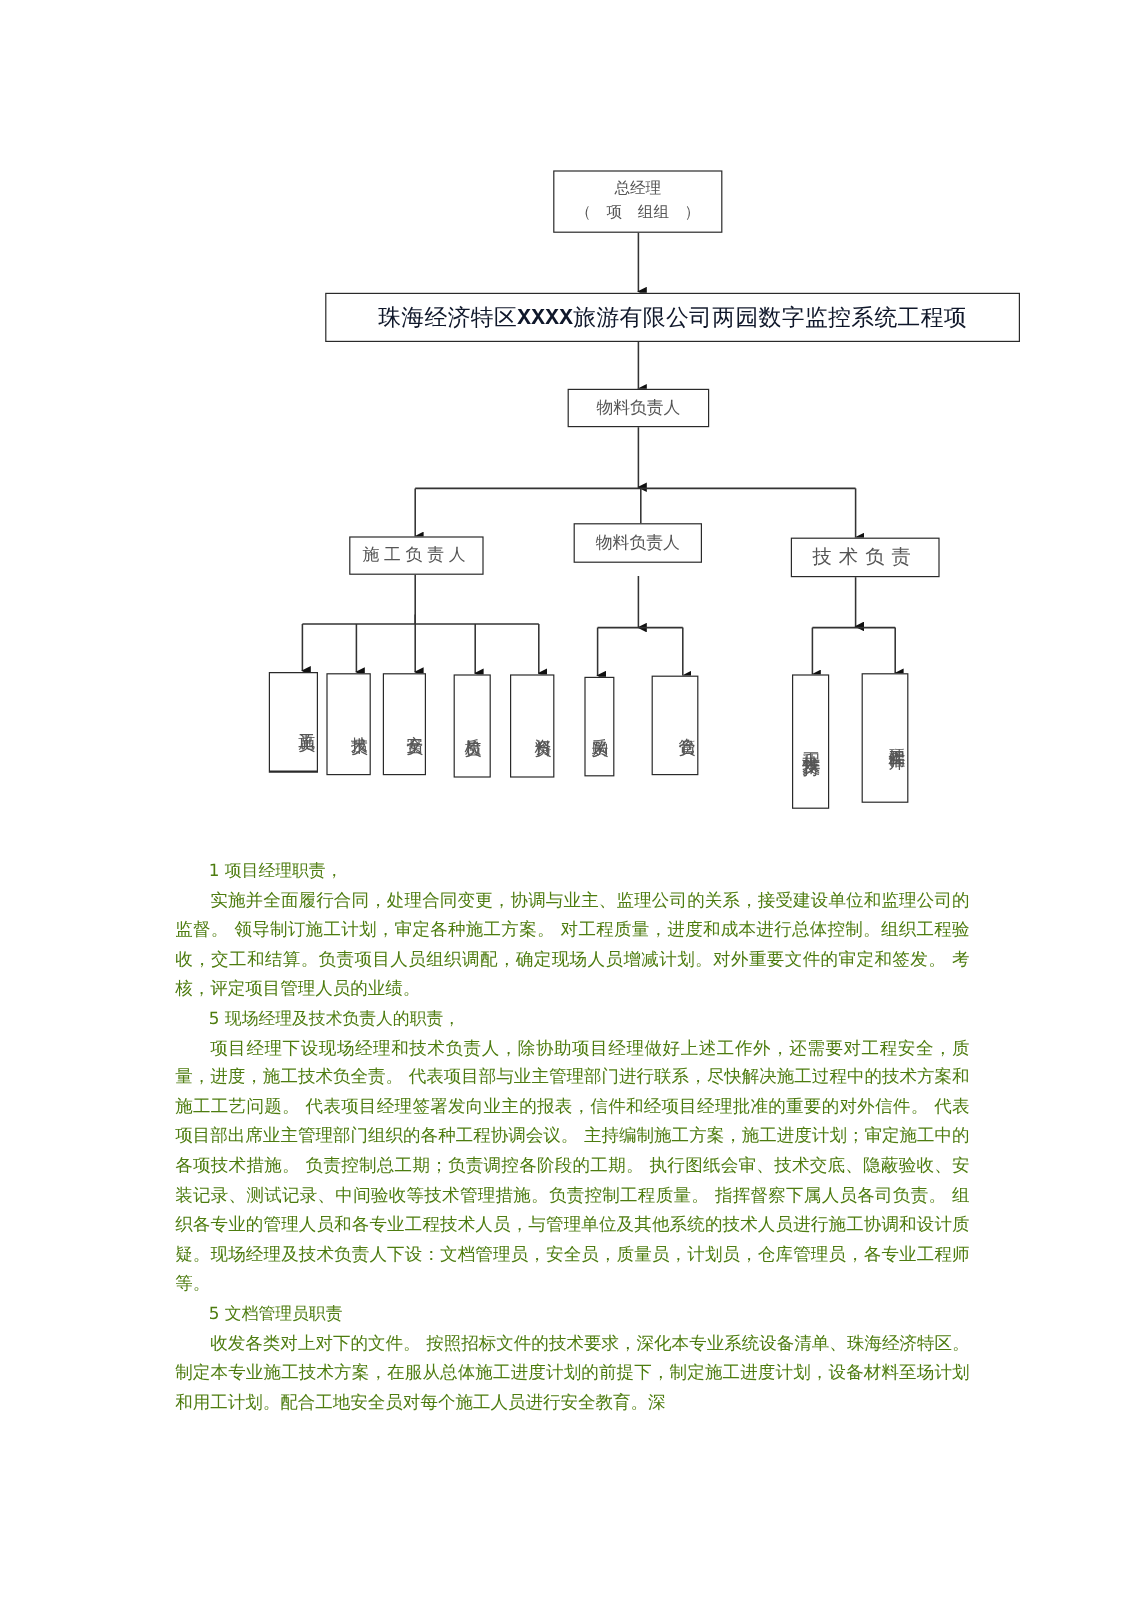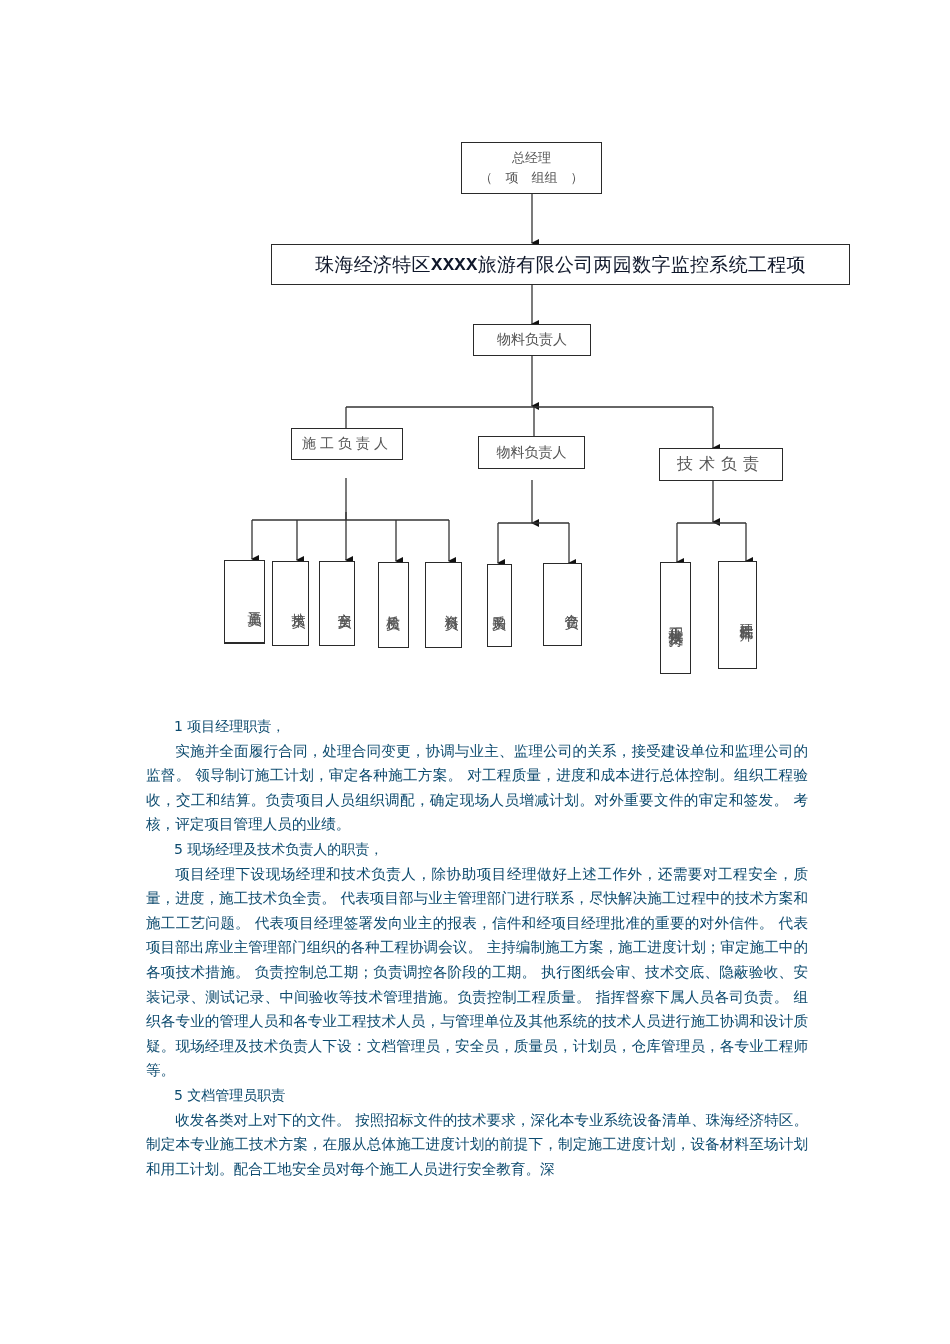--- a/index.html
+++ b/index.html
@@ -82,7 +82,7 @@
       <span>物料负责人</span>
     </div>
 
-    <div class="box mid spaced" style="left:243px;top:428px;width:112px;height:32px;">
+    <div class="box mid spaced" style="left:243px;top:447px;width:112px;height:32px;">
       <span>施工负责人</span>
     </div>
     <div class="box mid" style="left:430px;top:436px;width:107px;height:33px;">

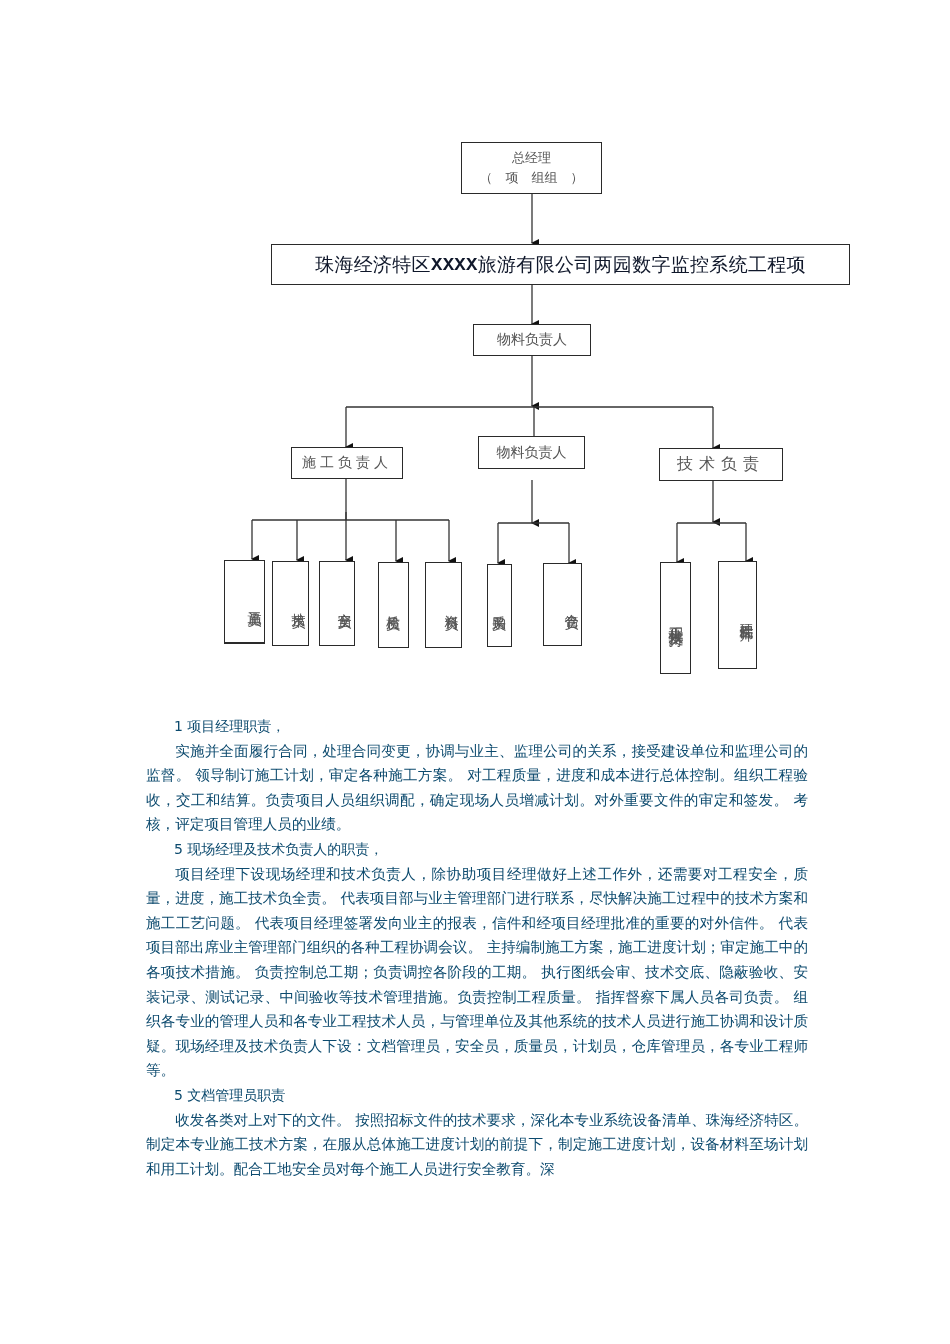--- a/index.html
+++ b/index.html
@@ -18,7 +18,7 @@
   .box.vert { writing-mode: vertical-rl; text-orientation: upright; font-size: 14px; letter-spacing: 1px; align-items: flex-start; justify-content: center; }
   .box.vert.left { align-items: center; }
   svg.lines { position: absolute; left: 0; top: 0; }
-  .text { position: absolute; left: 146px; top: 714px; width: 662px; font-size: 14.6px; line-height: 24.6px; color: #0c4a6e; }
+  .text { position: absolute; left: 146px; top: 714px; width: 662px; font-size: 14.6px; line-height: 24.6px; color: #4d7c0f; }
   .text p { margin: 0; text-indent: 2em; text-align: justify; }
   .text p.h { font-family: "DejaVu Sans", "Liberation Sans", sans-serif; font-size: 14px; }
 </style>

